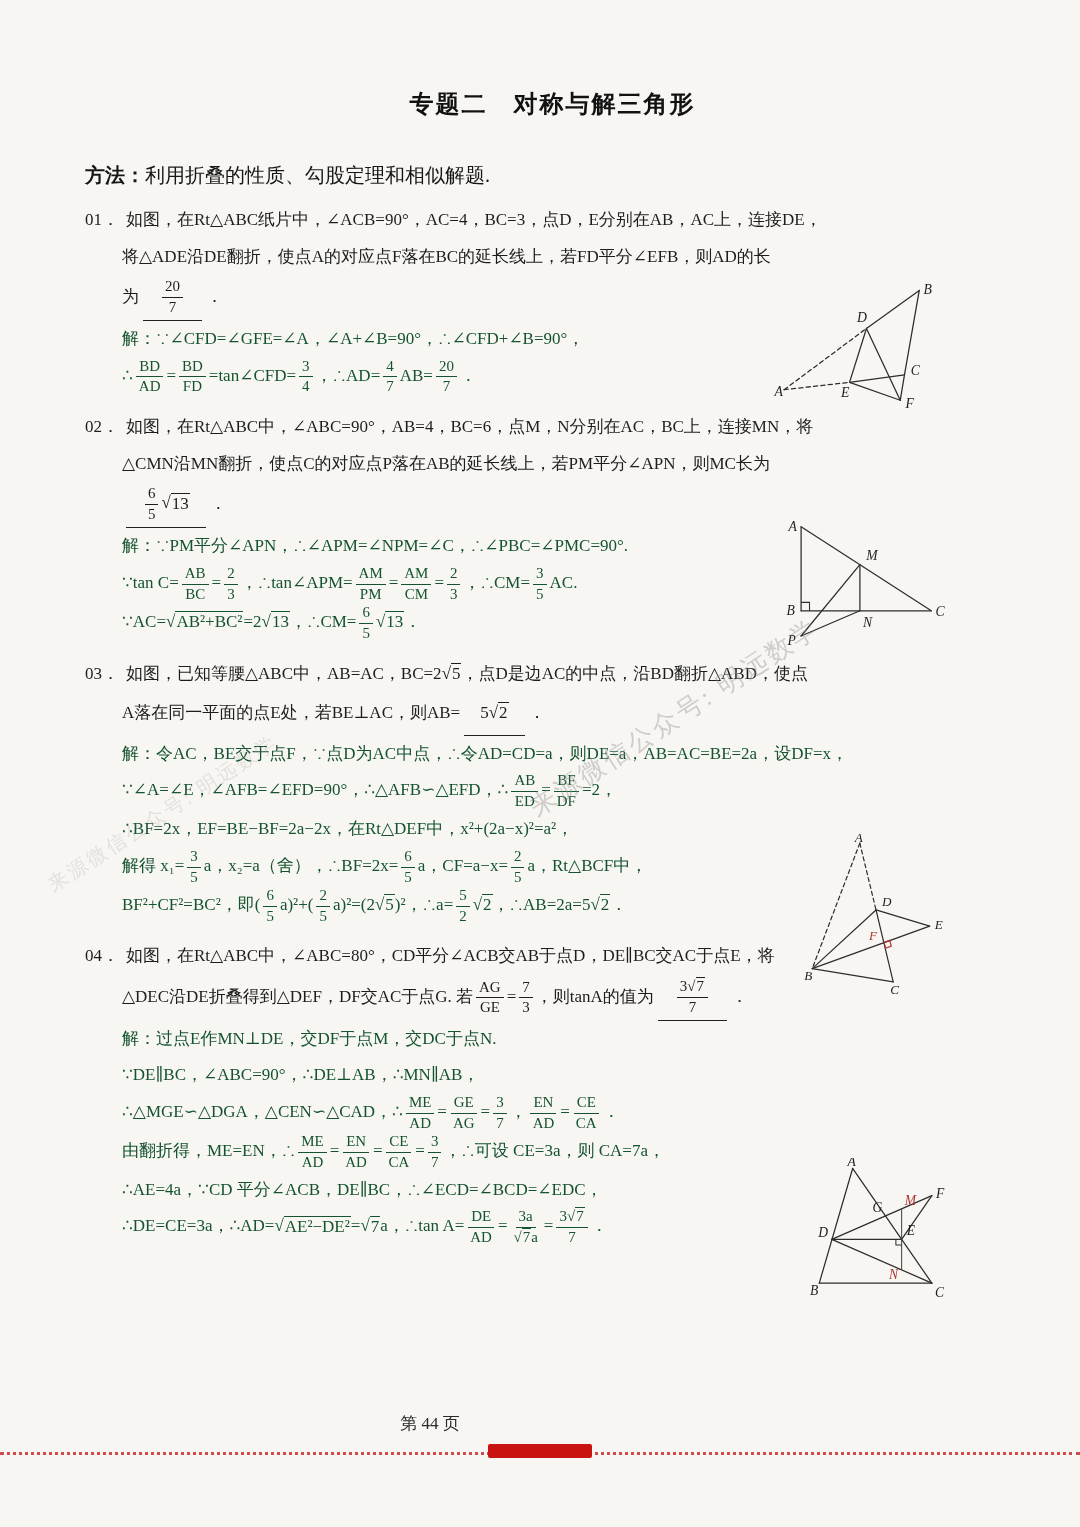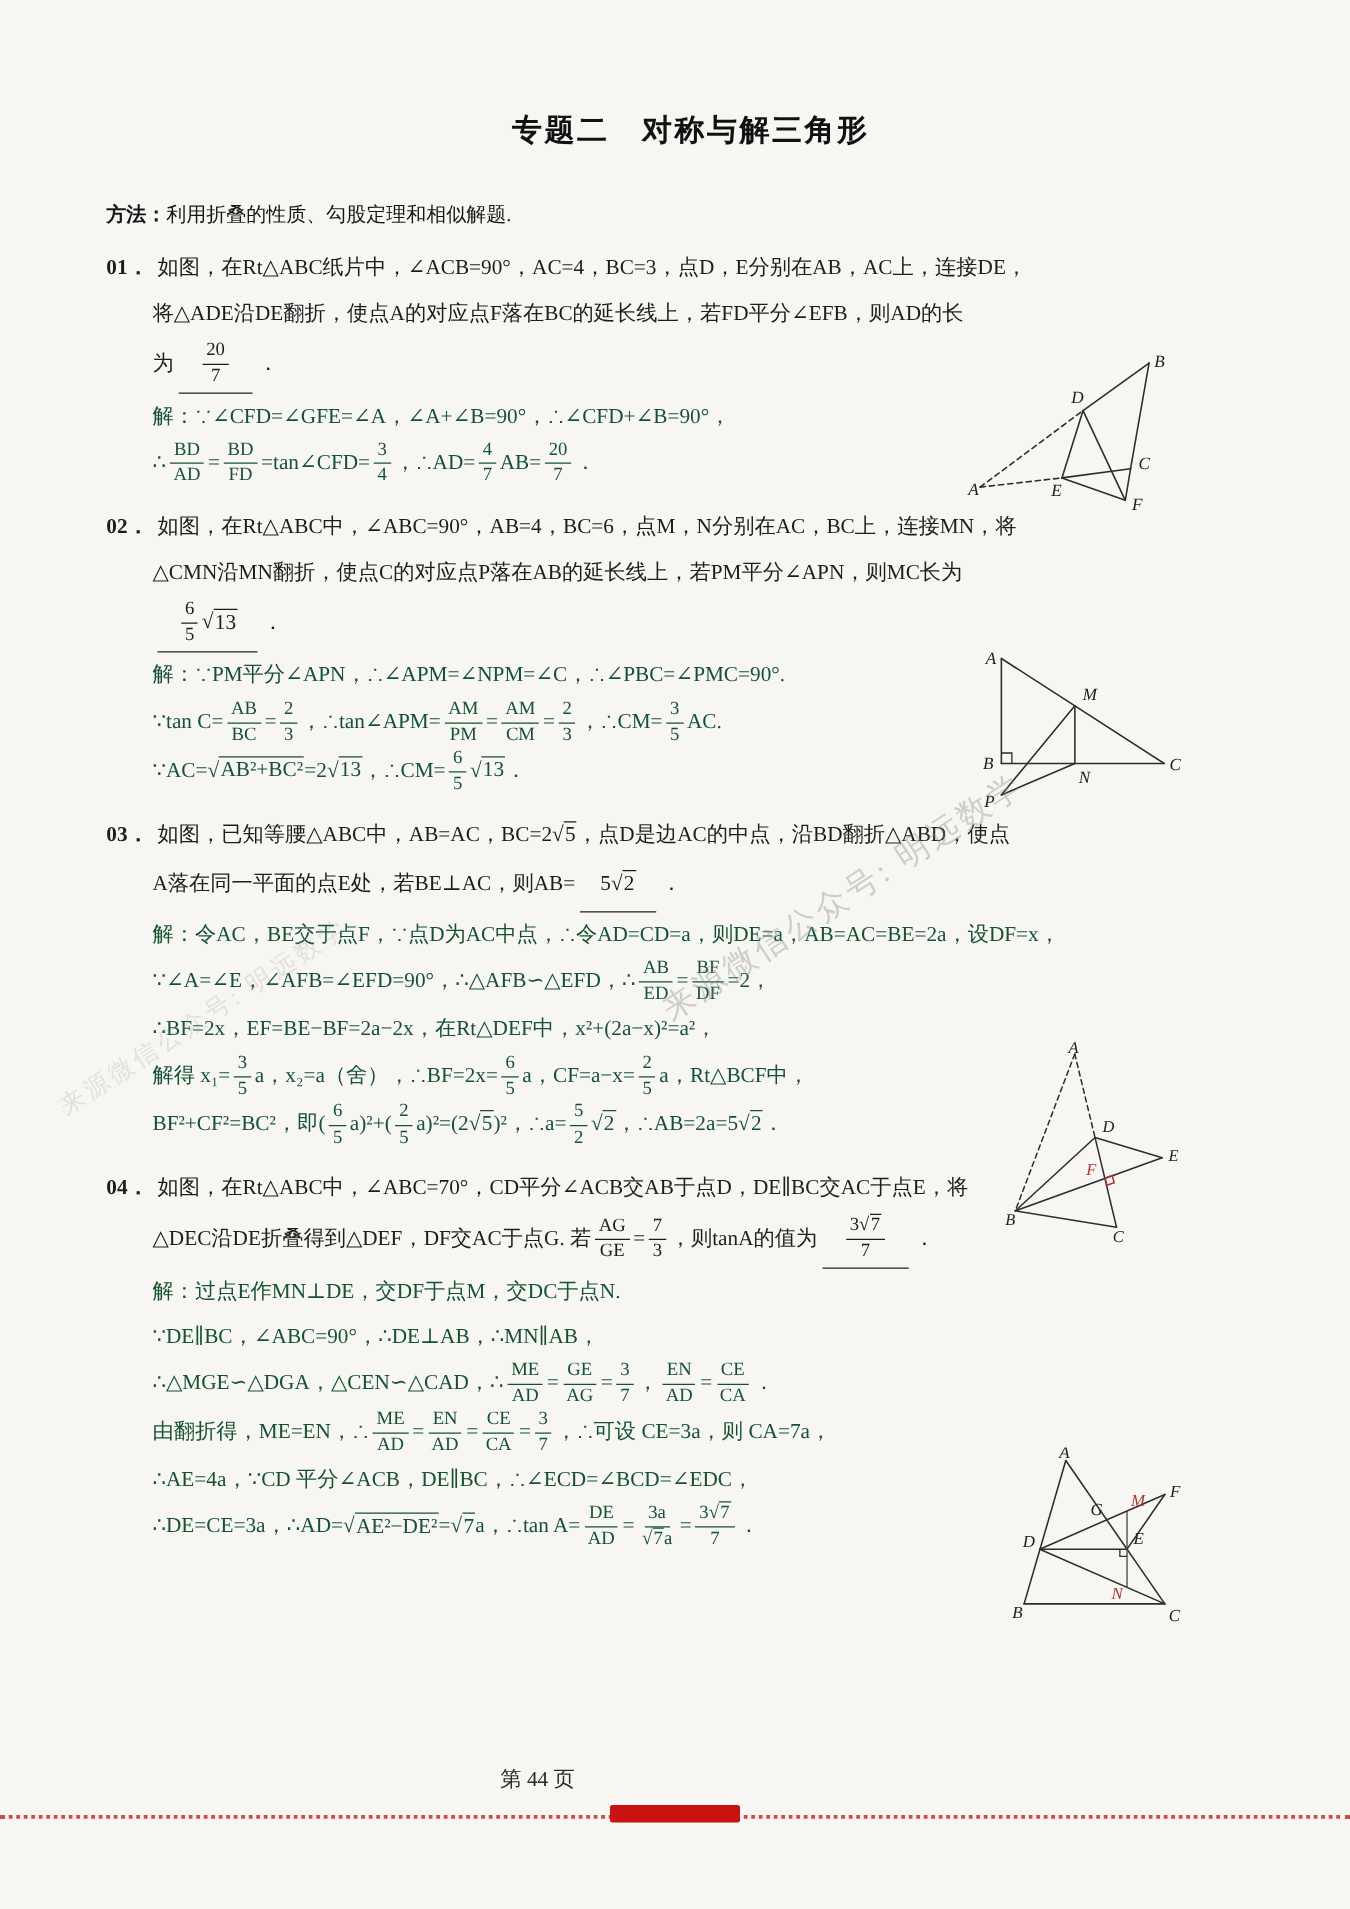--- a/index.html
+++ b/index.html
@@ -16,7 +16,7 @@
 
   .title { text-align:center; font-size:24px; font-weight:bold; letter-spacing:2px; color:#111; }
 
-  .method { margin-top:42px; font-size:16px; color:#161616; }
+  .method { margin-top:42px; font-size:20px; color:#161616; }
   .method .m-label { font-weight:bold; }
 
   .problem { margin-top:13px; }

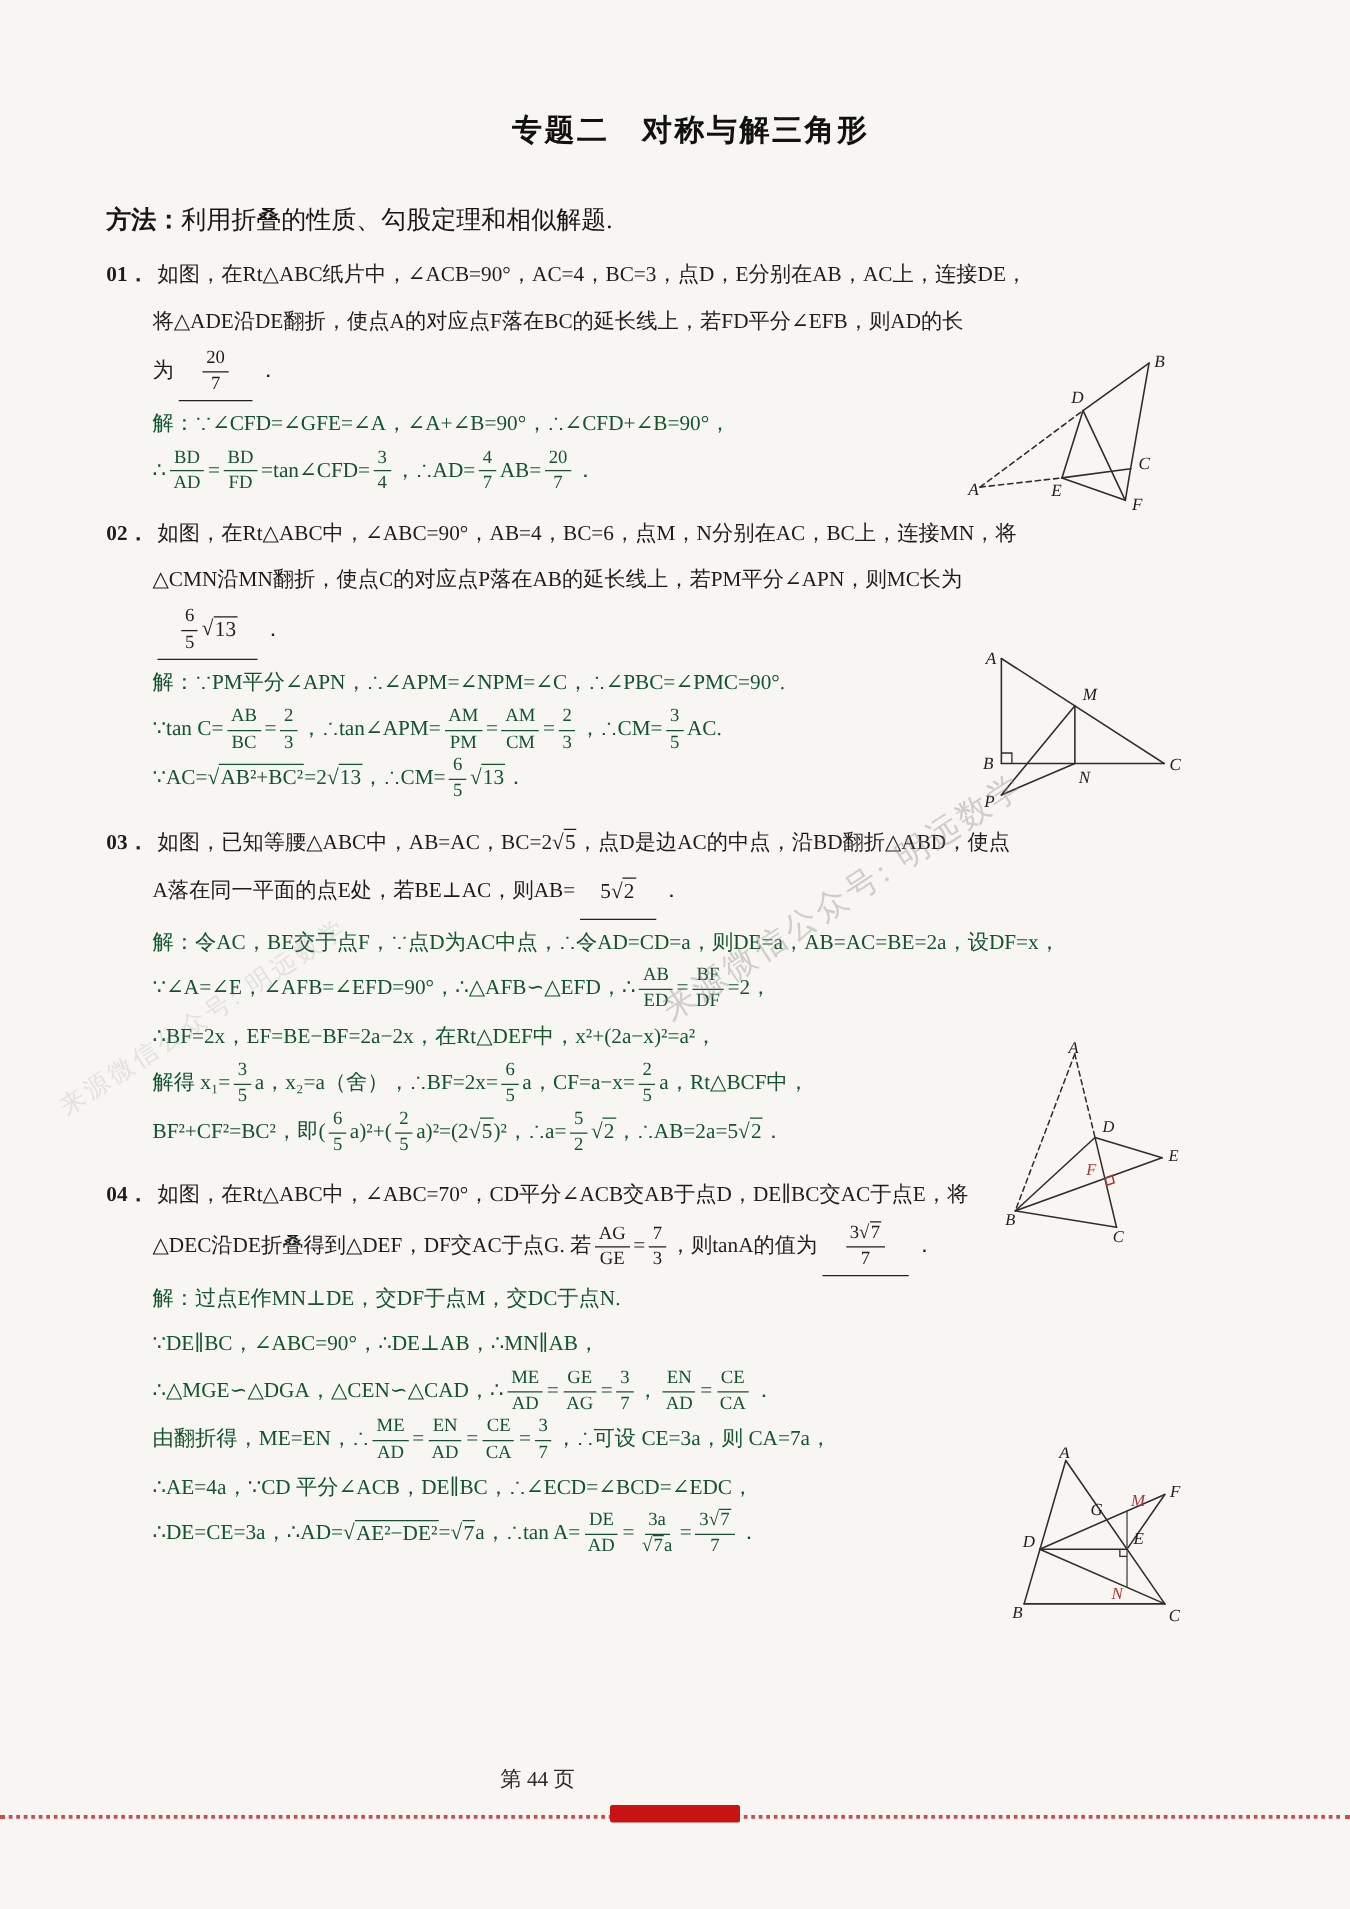--- a/index.html
+++ b/index.html
@@ -21,7 +21,7 @@
 
   .problem { margin-top:13px; }
   .line { font-size:17px; line-height:2.15; color:#1d1d1d; }
-  .line .num { margin-right:7px;font-weight:bold; }
+  .line .num { margin-right:7px; }
   .line.cont, .line.sol { padding-left:37px; }
   .line.sol { color:#14532d; }
 

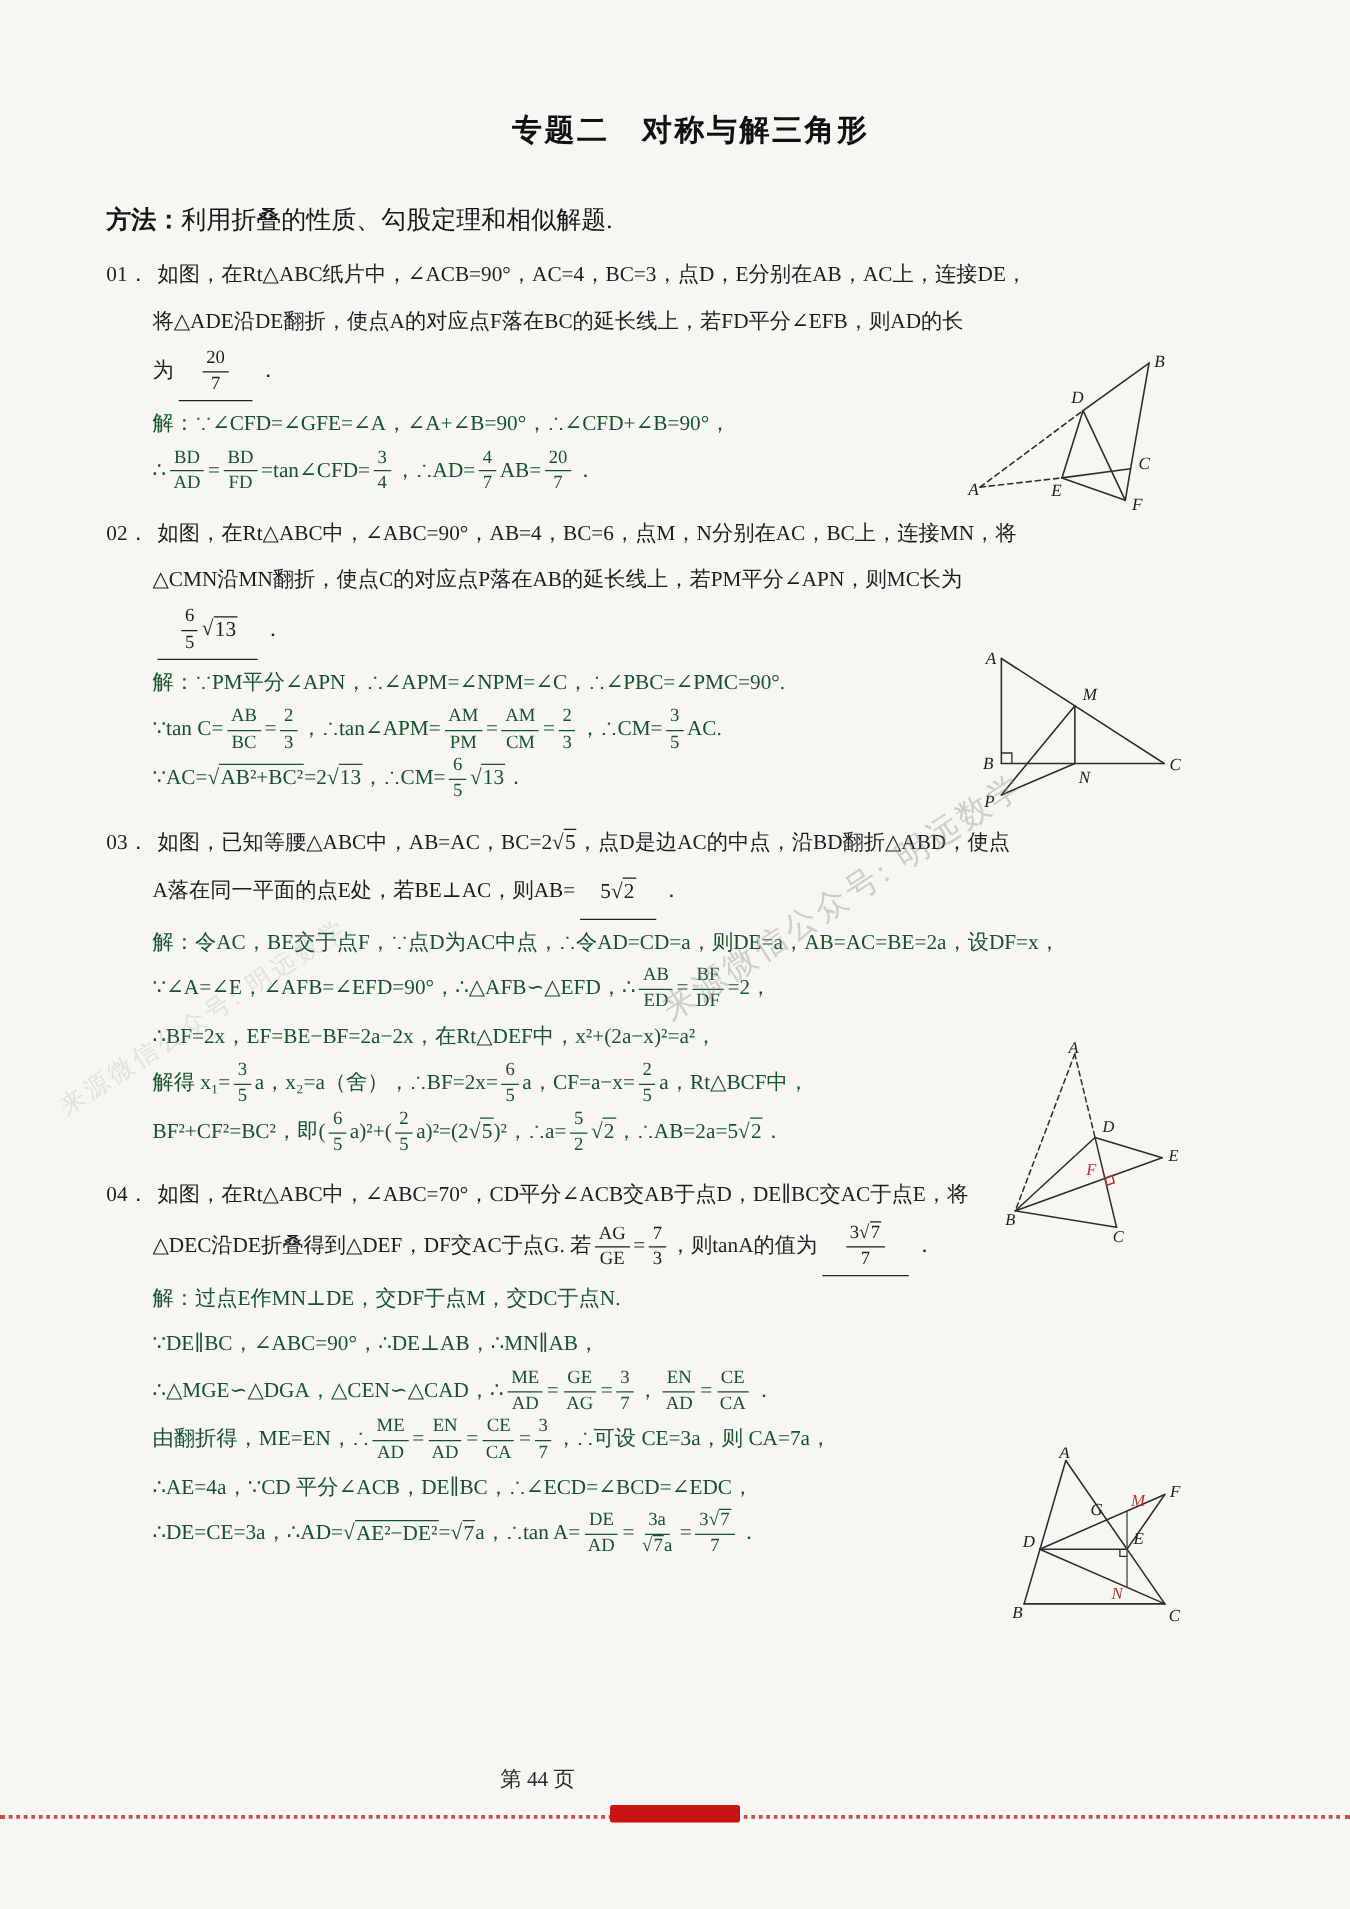--- a/index.html
+++ b/index.html
@@ -163,7 +163,7 @@
   </div>
 
   <div class="problem">
-    <div class="line first"><span class="num">04．</span><span>如图，在Rt△ABC中，∠ABC=70°，CD平分∠ACB交AB于点D，DE∥BC交AC于点E，将</span></div>
+    <div class="line first"><span class="num">04．</span><span>如图，在Rt△ABC中，∠ABC=80°，CD平分∠ACB交AB于点D，DE∥BC交AC于点E，将</span></div>
     <div class="line cont">△DEC沿DE折叠得到△DEF，DF交AC于点G. 若<span class="frac">
           <span class="fnum">AG</span>
           <span class="fden">GE</span>

